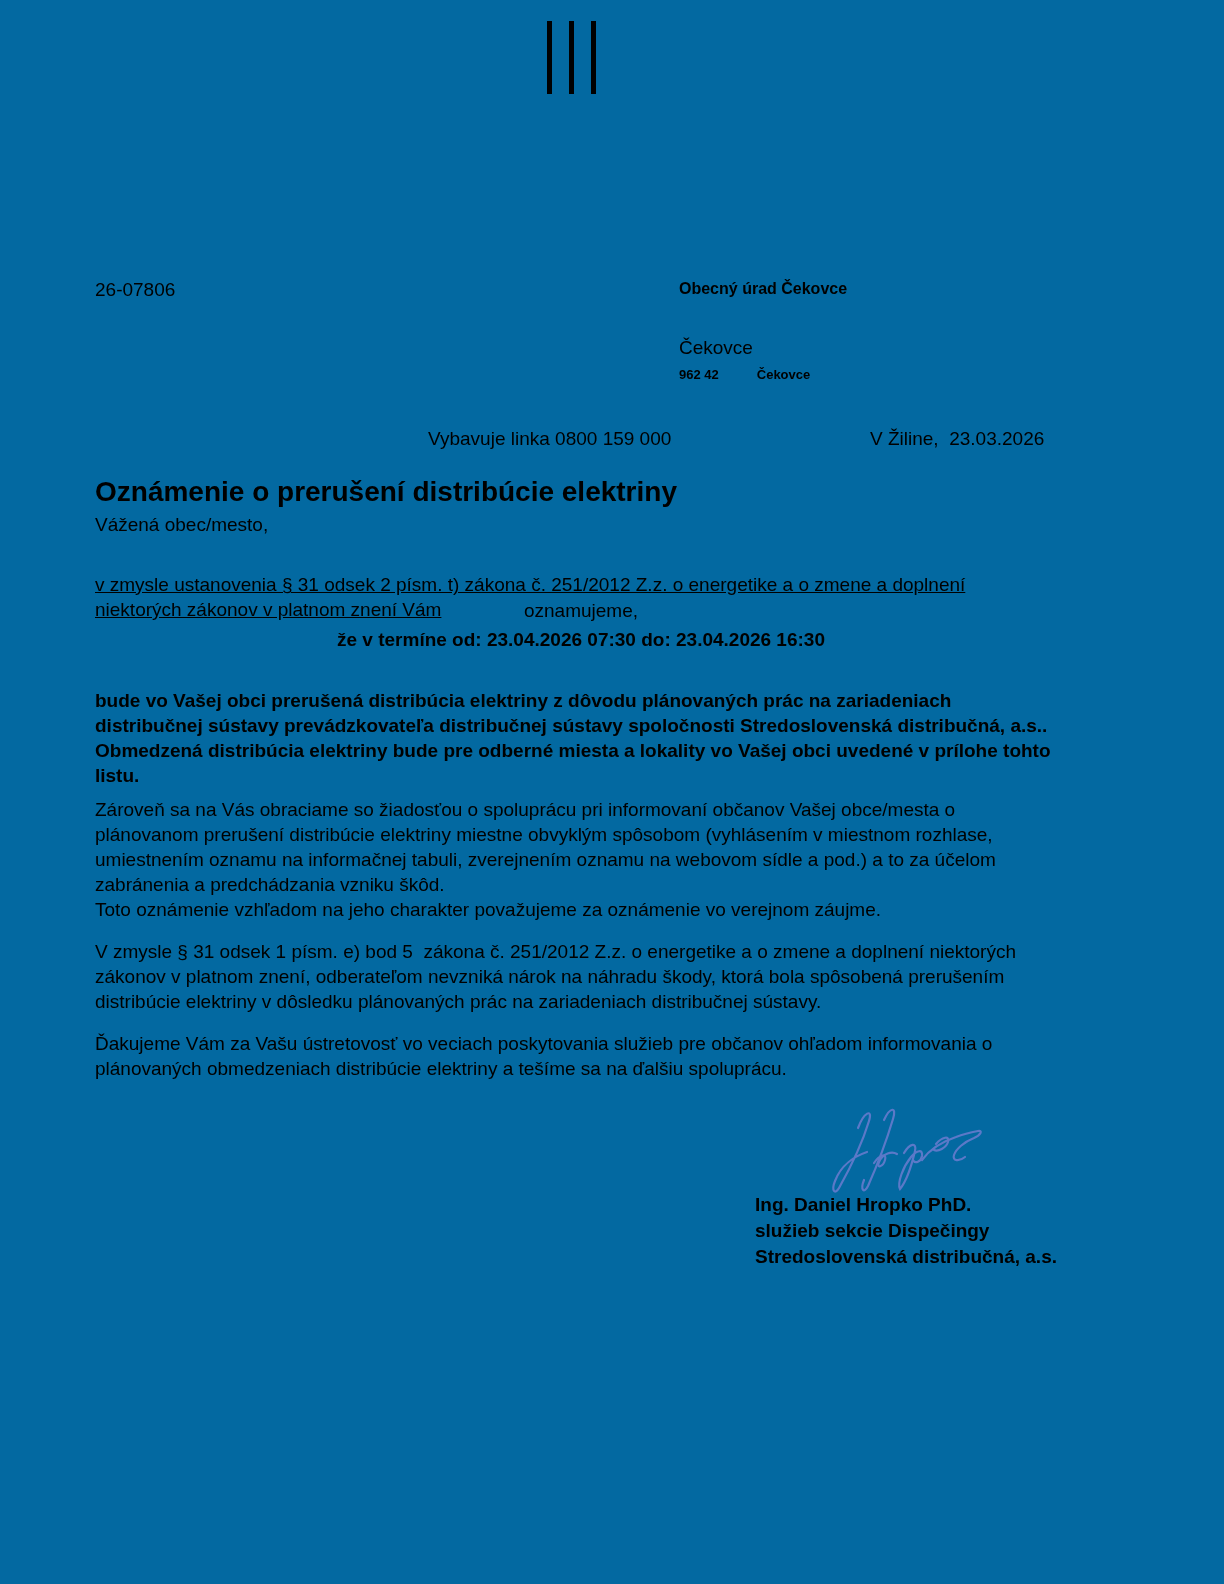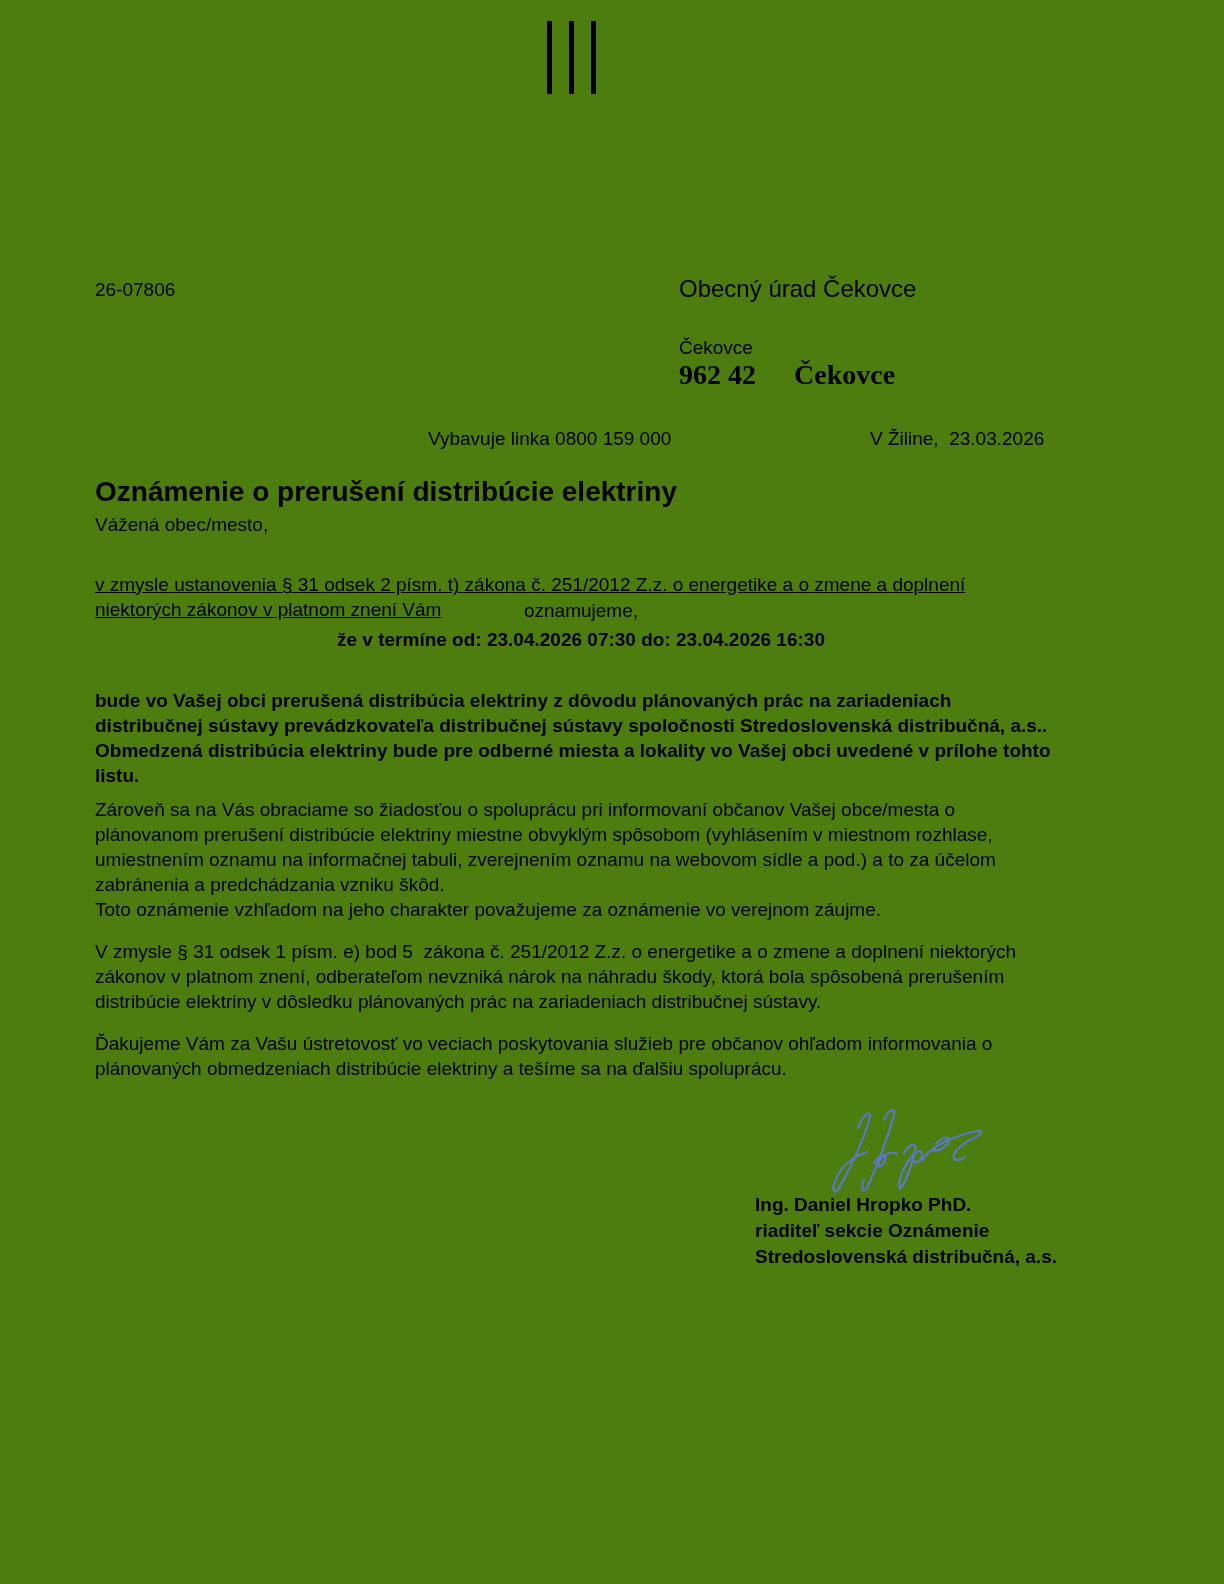--- a/index.html
+++ b/index.html
@@ -7,7 +7,7 @@
     position: relative;
     width: 1224px;
     height: 1584px;
-    background: #4d7c0f;
+    background: #0369a1;
     color: #000000;
     font-family: "Liberation Sans", sans-serif;
     font-size: 19px;

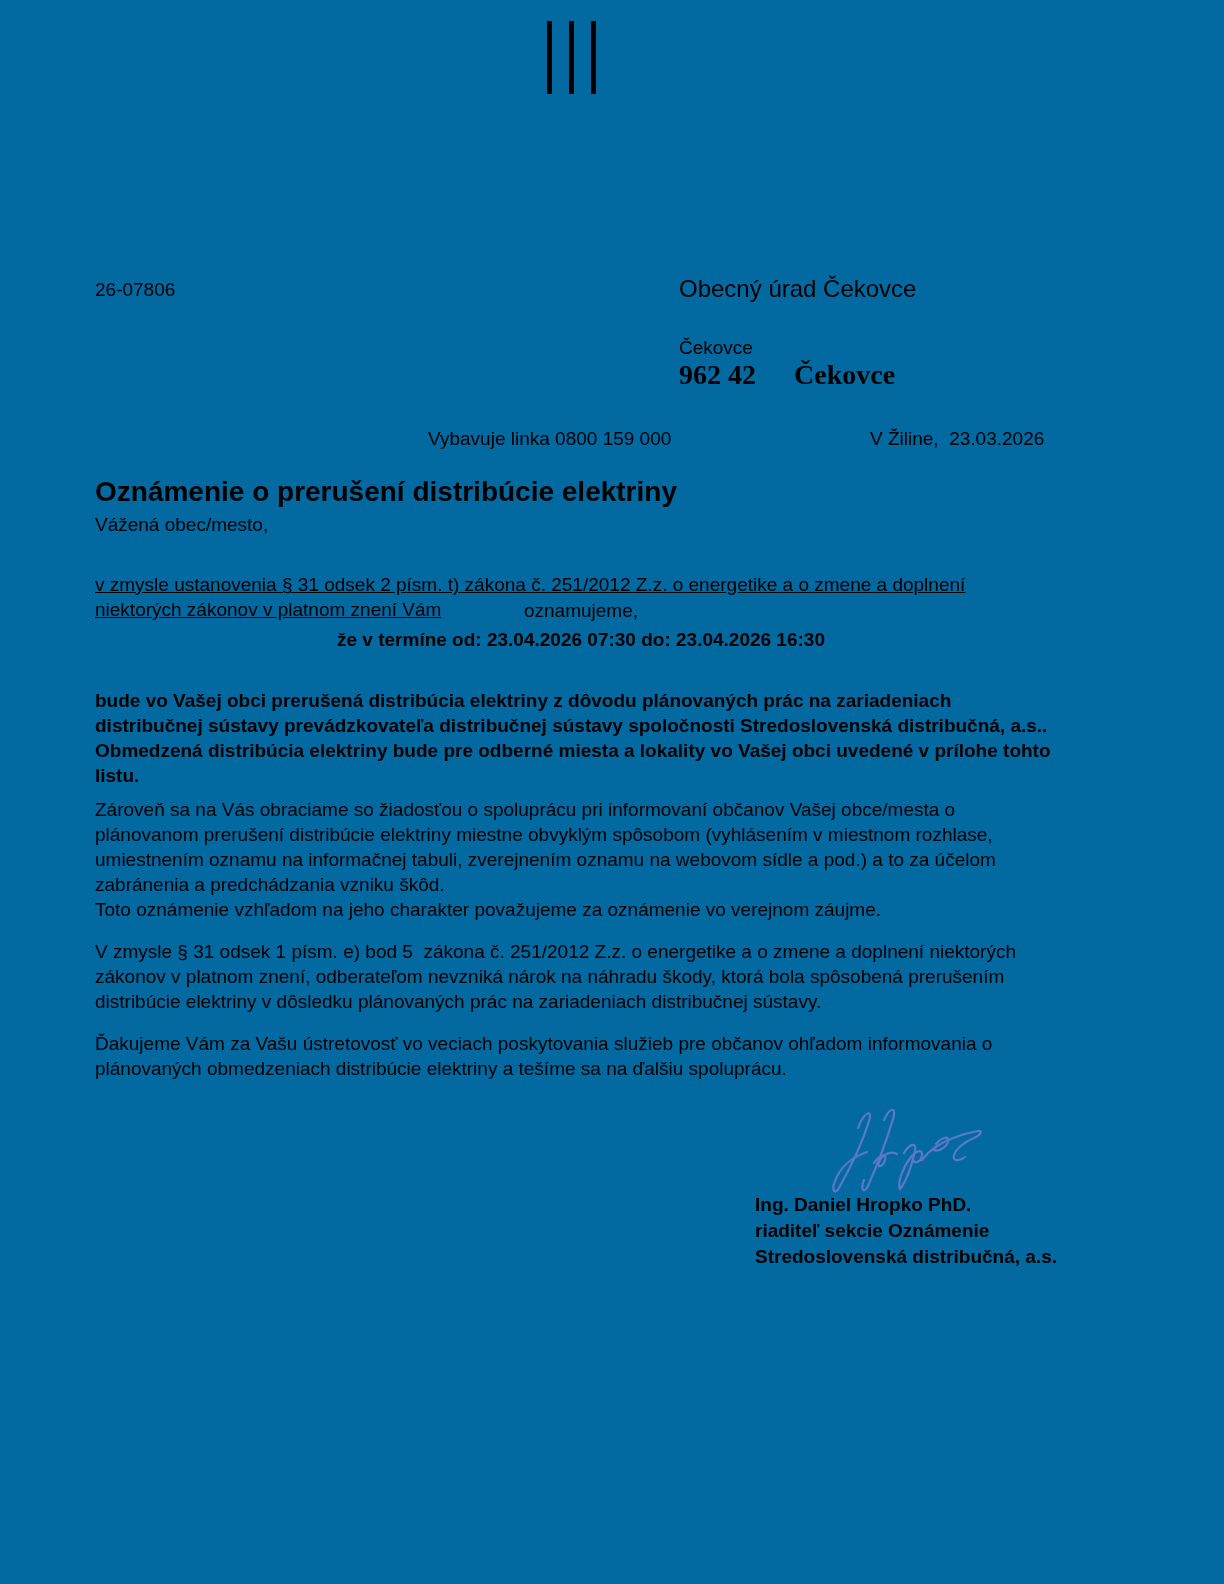--- a/index.html
+++ b/index.html
@@ -19,7 +19,7 @@
   .ref { position: absolute; left: 95px; top: 279px; }
 
   .recipient { position: absolute; left: 679px; top: 277px; }
-  .recipient .name { font-weight: normal; font-size: 24px; line-height: 24px; }
+  .recipient .name { font-weight: bold; font-size: 16px; line-height: 24px; }
   .recipient .street { margin-top: 35px; line-height: 24px; }
   .recipient .postal { margin-top: 3px; font-weight: bold; font-size: 28px; line-height: 24px; font-family: Liberation Serif, serif; }
   .recipient .postal .city { margin-left: 38px; }

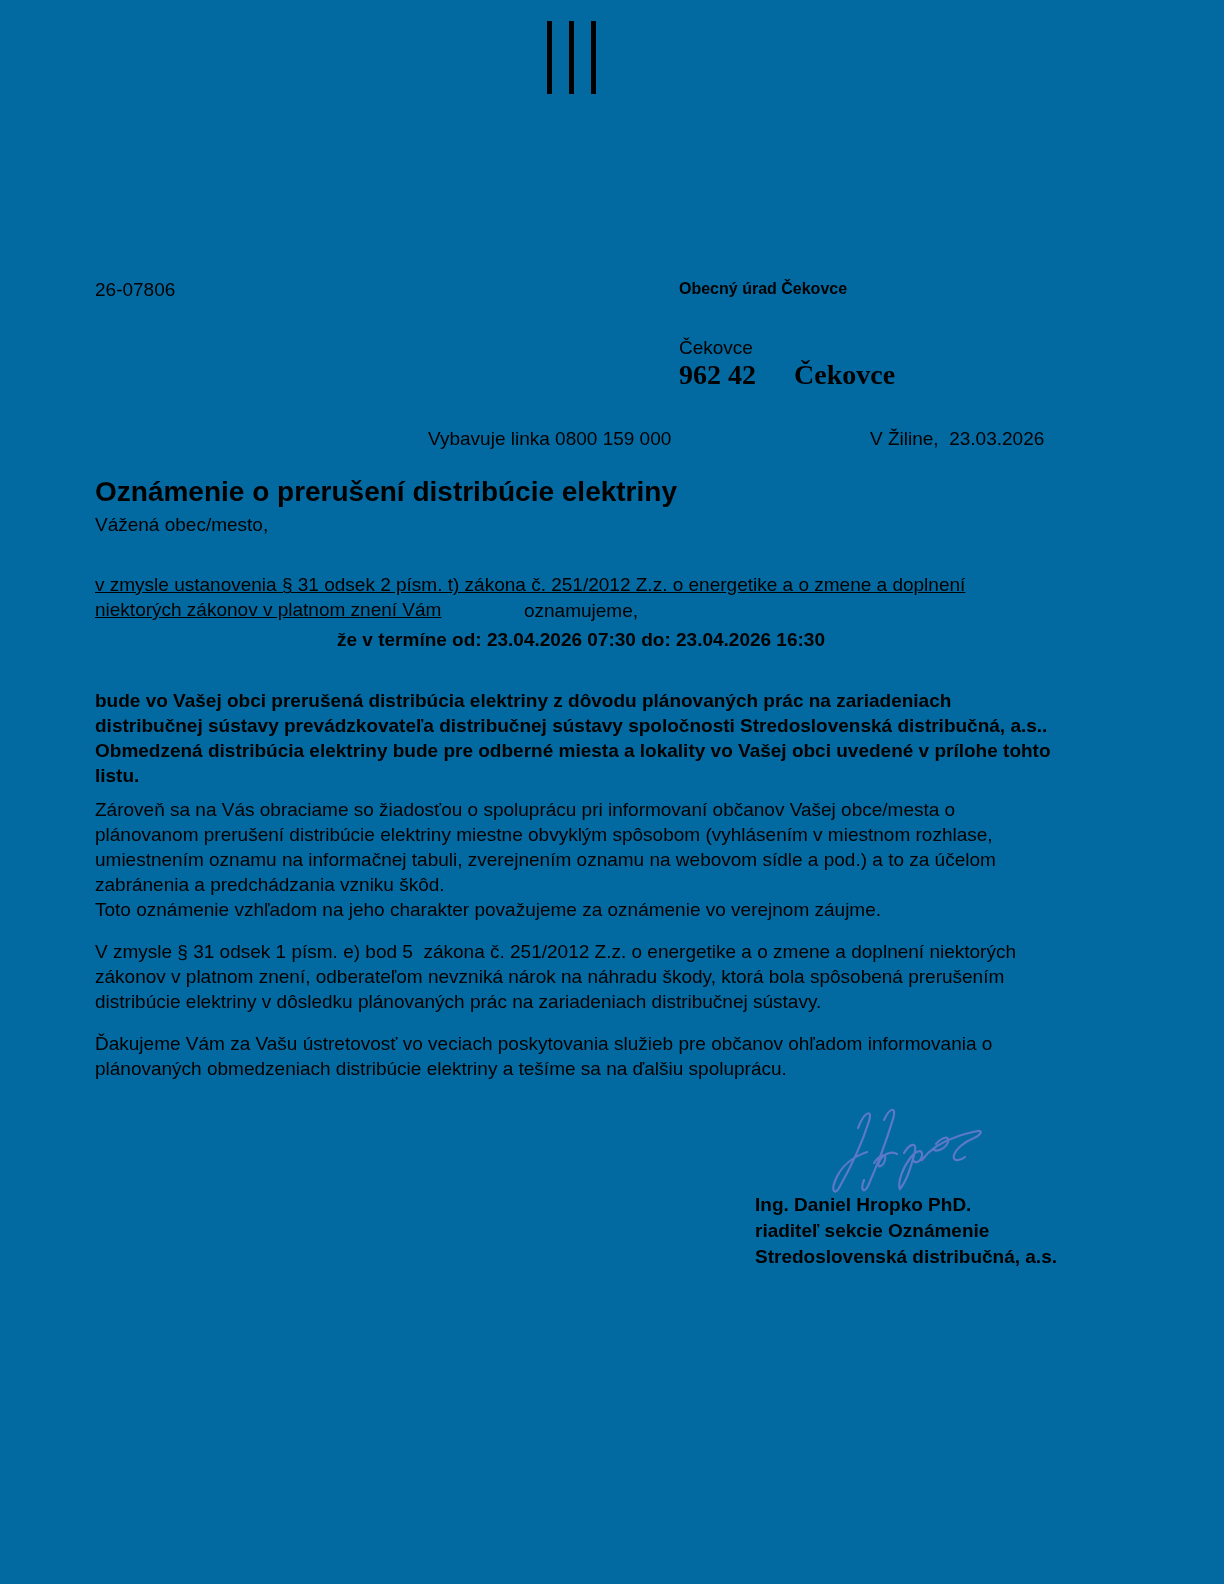--- a/index.html
+++ b/index.html
@@ -21,7 +21,7 @@
   .recipient { position: absolute; left: 679px; top: 277px; }
   .recipient .name { font-weight: bold; font-size: 16px; line-height: 24px; }
   .recipient .street { margin-top: 35px; line-height: 24px; }
-  .recipient .postal { margin-top: 3px; font-weight: bold; font-size: 28px; line-height: 24px; font-family: Liberation Serif, serif; }
+  .recipient .postal { margin-top: 3px; font-weight: bold; font-size: 13px; line-height: 24px; }
   .recipient .postal .city { margin-left: 38px; }
 
   .handler { position: absolute; left: 428px; top: 428px; }

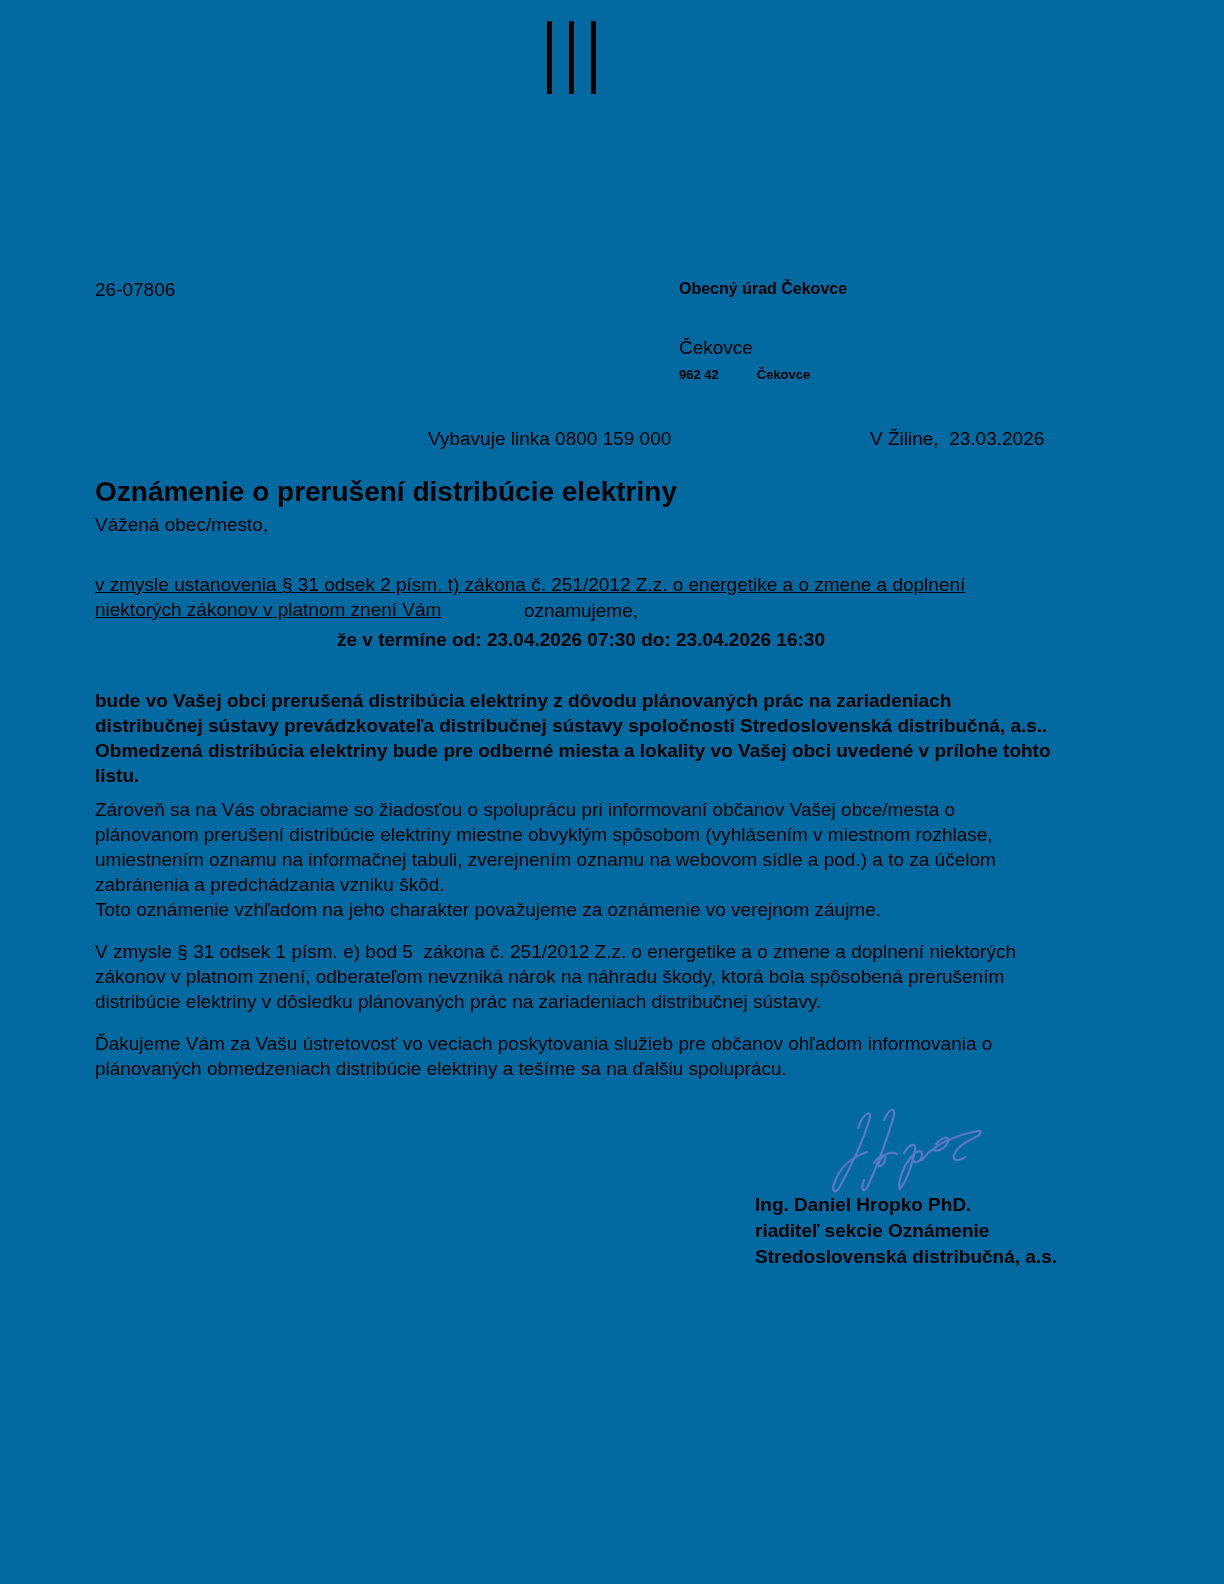--- a/index.html
+++ b/index.html
@@ -102,7 +102,7 @@
 
   <div class="sig-block">
     <div>Ing. Daniel Hropko PhD.</div>
-    <div>riaditeľ sekcie Oznámenie</div>
+    <div>služieb sekcie Dispečingy</div>
     <div>Stredoslovenská distribučná, a.s.</div>
   </div>
 

